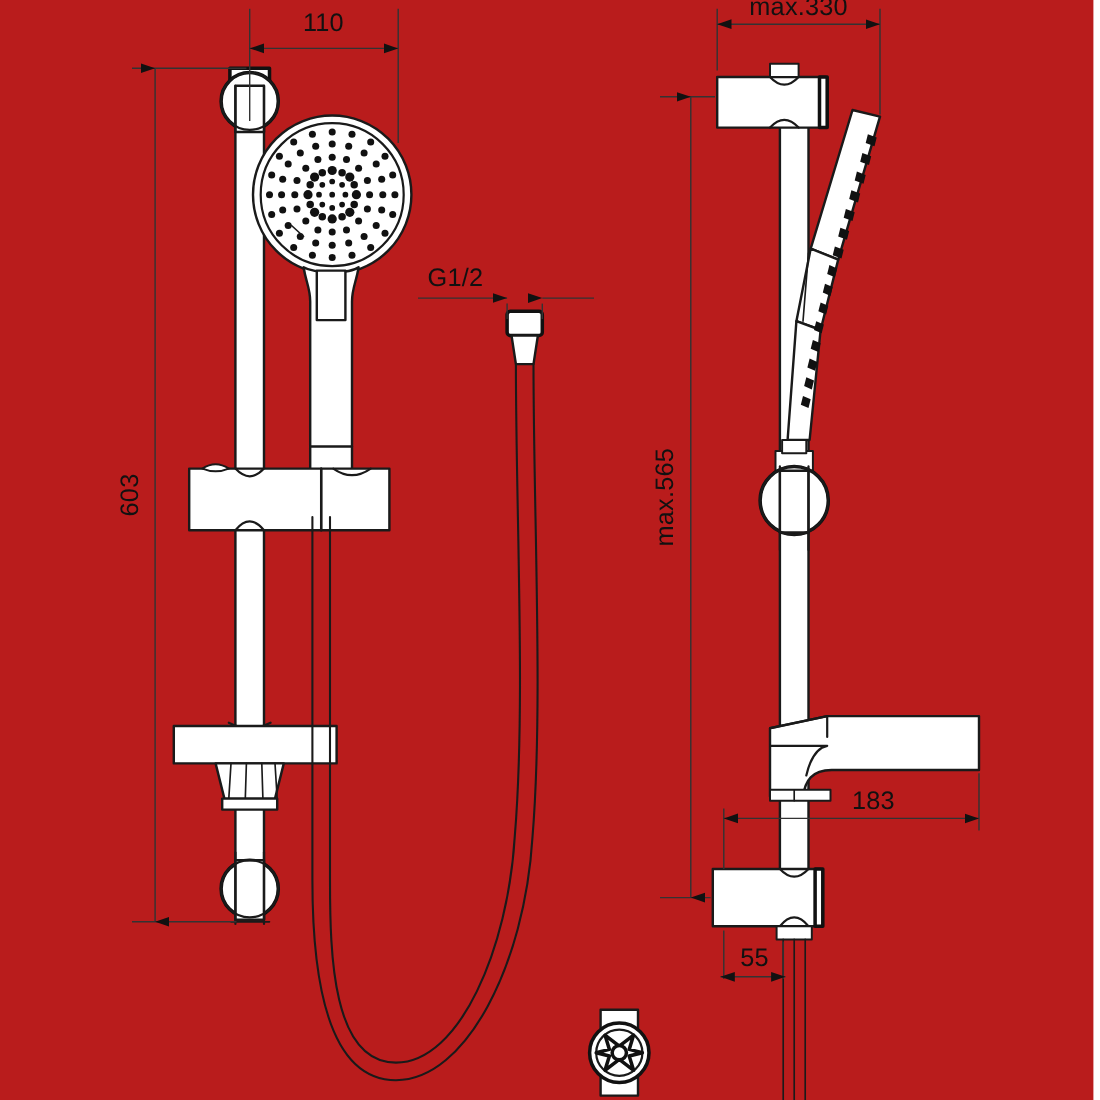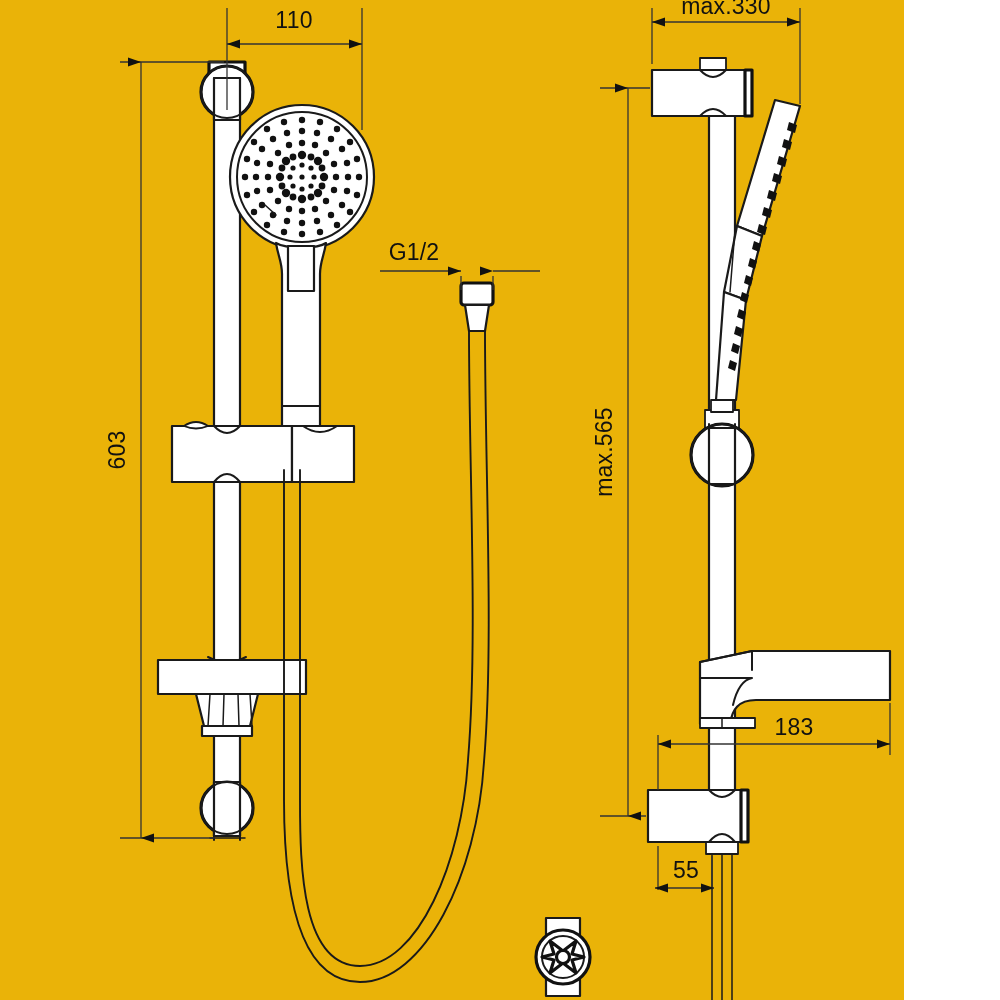--- a/index.html
+++ b/index.html
@@ -5,7 +5,7 @@
   html,body{margin:0;padding:0;background:#ffffff;}
   body{width:1000px;height:1000px;overflow:hidden;
        font-family:"Liberation Sans",sans-serif;}
-  #sheet{position:relative;width:904px;height:1000px;background:#eab308;text-decoration:underline;}
+  #sheet{position:relative;width:994px;height:1000px;background:#b91c1c;text-decoration:underline;}
   svg#drawing{display:block;width:1000px;height:1000px;}
   .part{fill:#ffffff;stroke:#1a1a1a;stroke-width:2.2;
         stroke-linejoin:round;stroke-linecap:round;}

